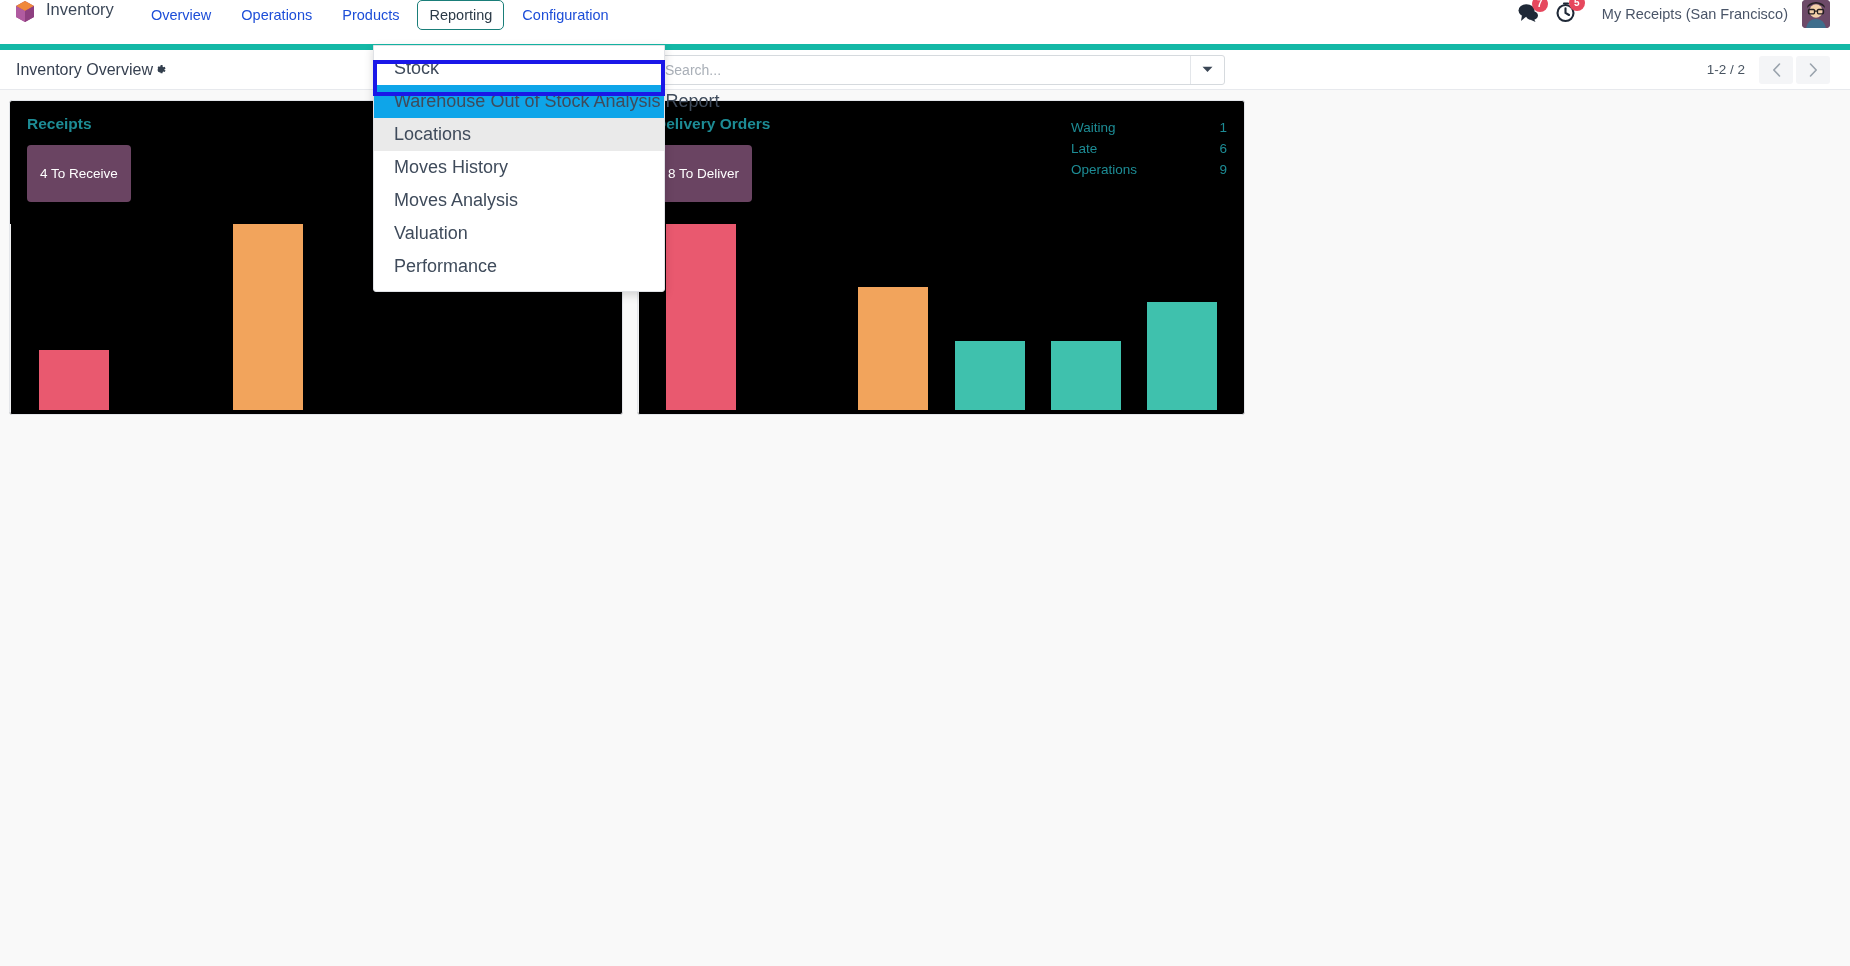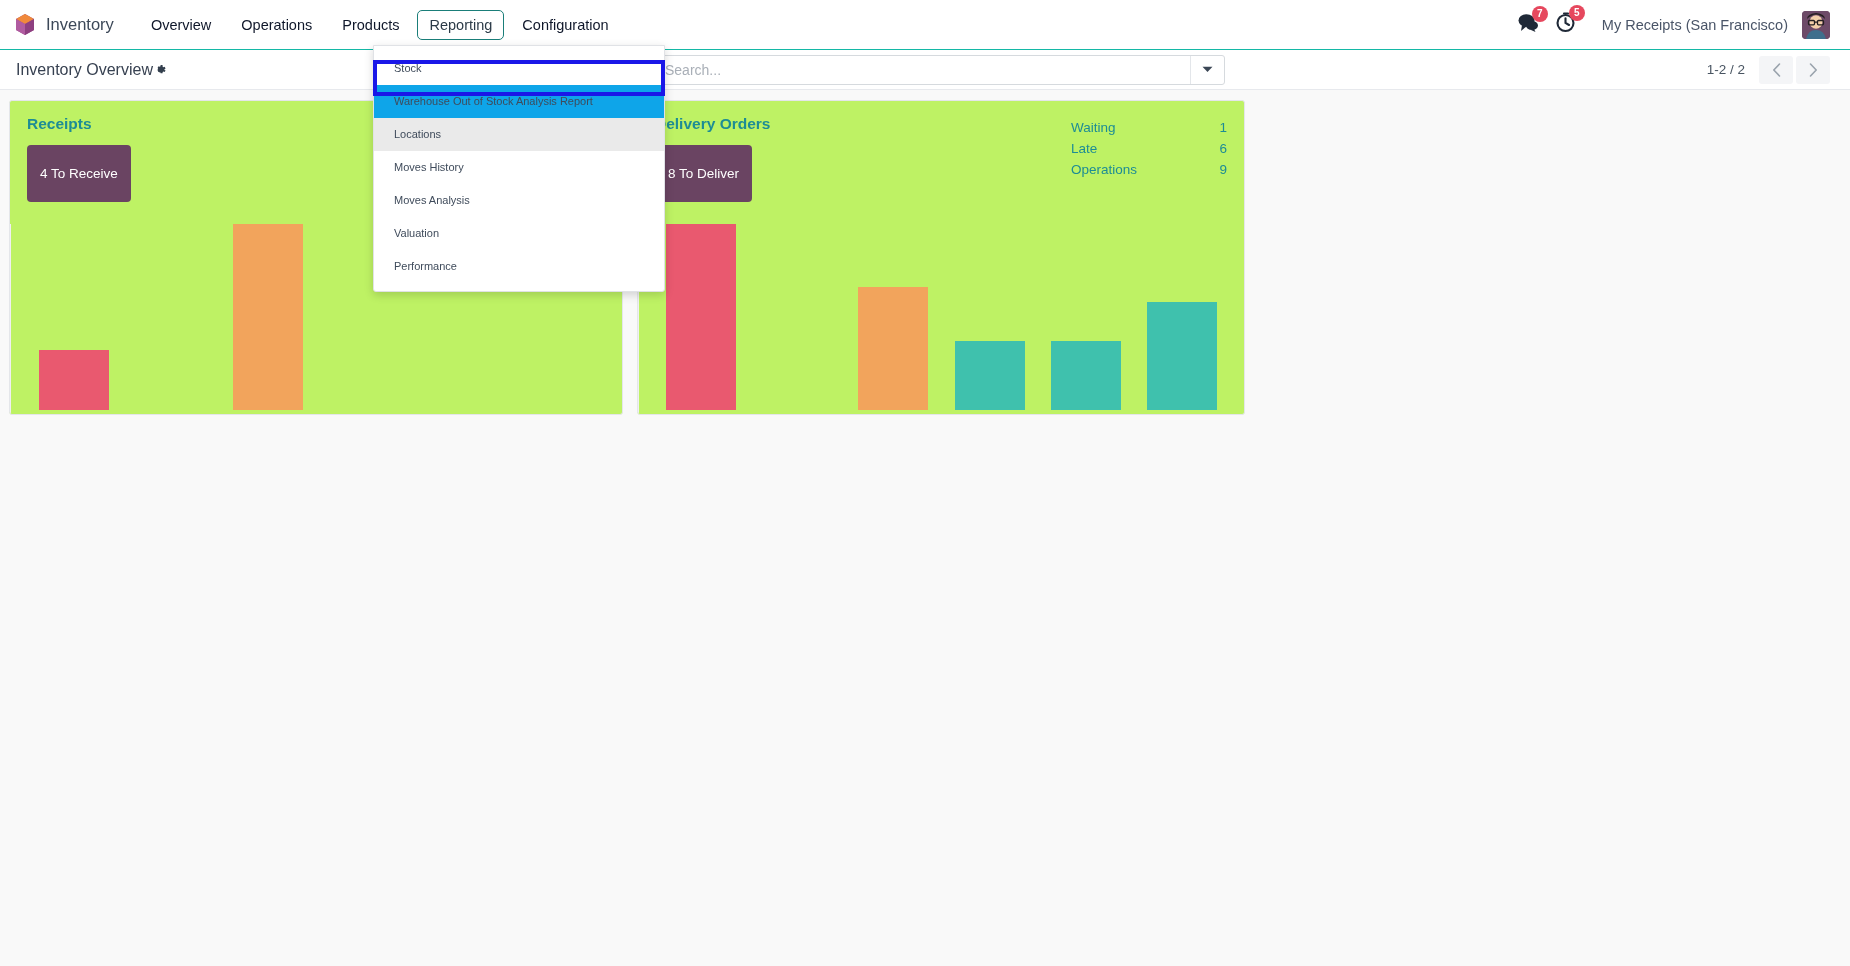--- a/index.html
+++ b/index.html
@@ -18,9 +18,9 @@
     position: relative;
     height: 50px;
     background: #ffffff;
-    border-bottom: 1px solid #14b8a6;
-    display: flex;
-    align-items: center;
+    border-bottom: 6px solid #14b8a6;
+    display: flex;
+    align-items: flex-start;
     padding: 0 14px 0 14px;
     z-index: 40;
   }

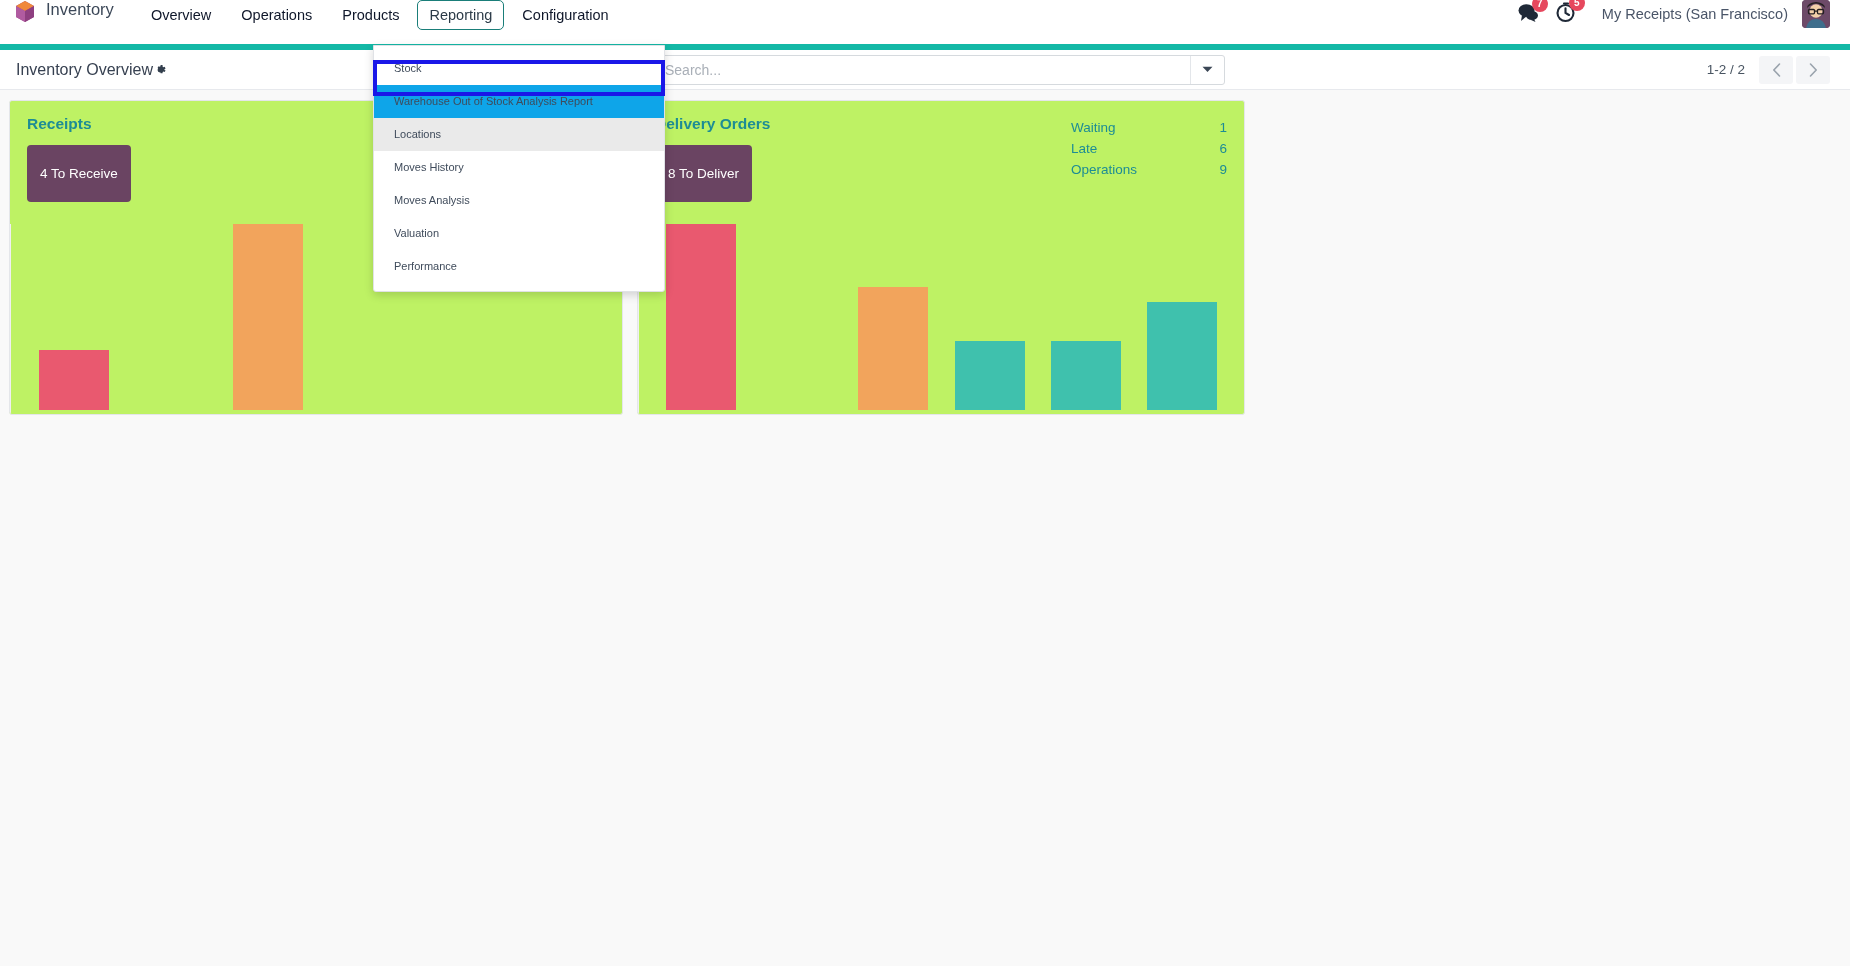--- a/index.html
+++ b/index.html
@@ -41,7 +41,7 @@
   .nav-items { display: flex; align-items: center; gap: 0px; }
   .nav-item {
     font-size: 14.5px;
-    color: #0f172a;
+    color: #1d4ed8;
     padding: 5px 11px;
     margin: 0 3px;
     border-radius: 5px;

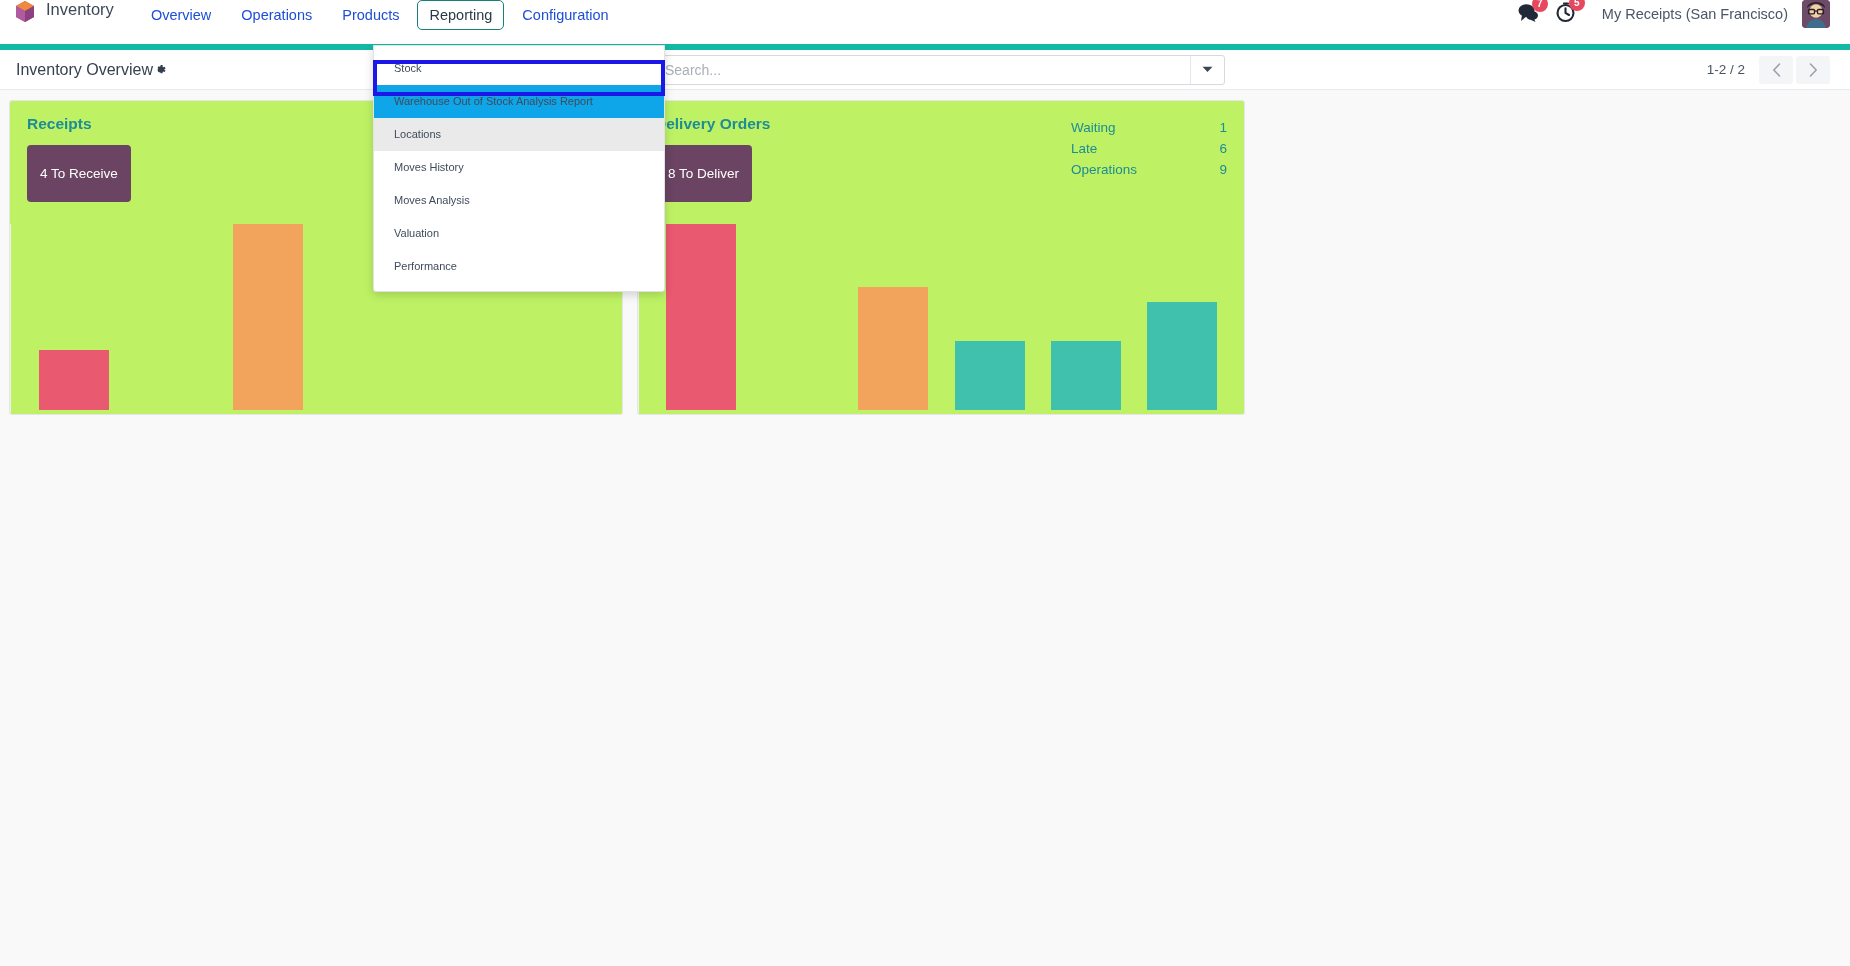--- a/index.html
+++ b/index.html
@@ -274,7 +274,7 @@
     border-radius: 0 0 3px 3px;
   }
   .dd-item {
-    font-size: 11px;
+    font-size: 18px;
     color: #3f4b5b;
     padding: 7px 20px;
     cursor: pointer;

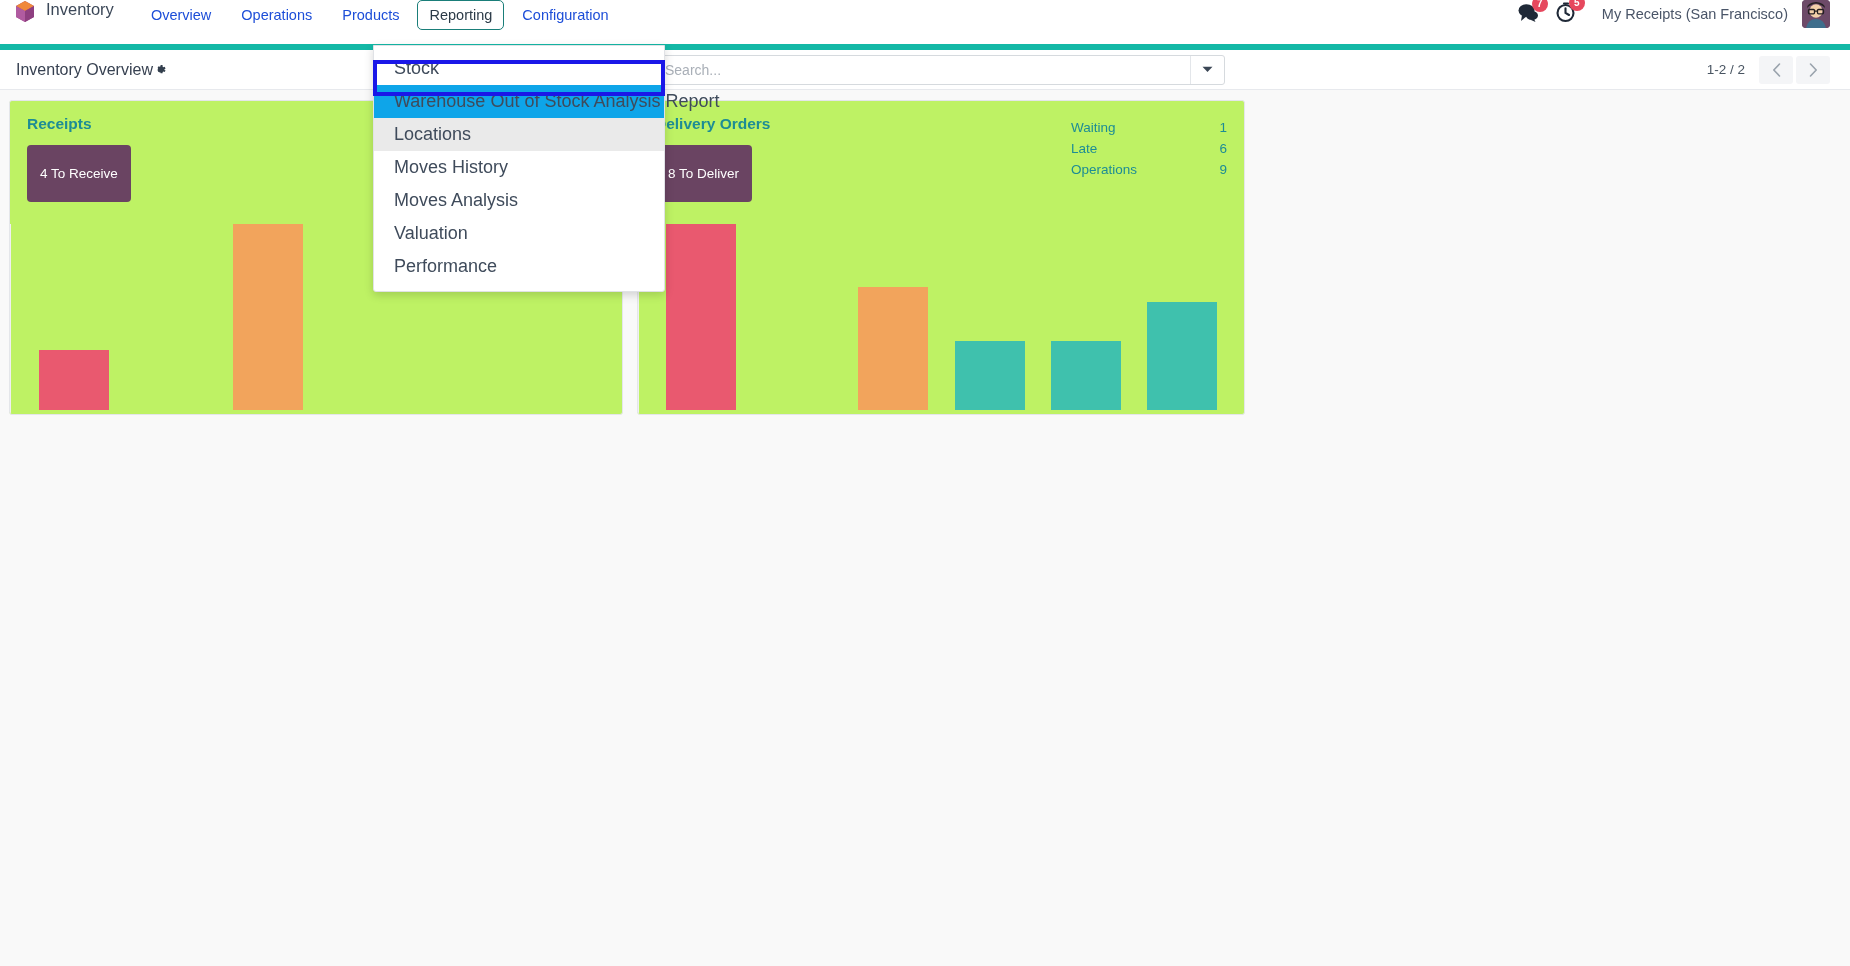--- a/index.html
+++ b/index.html
@@ -190,7 +190,7 @@
     align-items: flex-start;
   }
   .card {
-    background: #bef264;
+    background: #000000;
     border: 1px solid #e4e6ea;
     border-radius: 3px;
     height: 315px;

